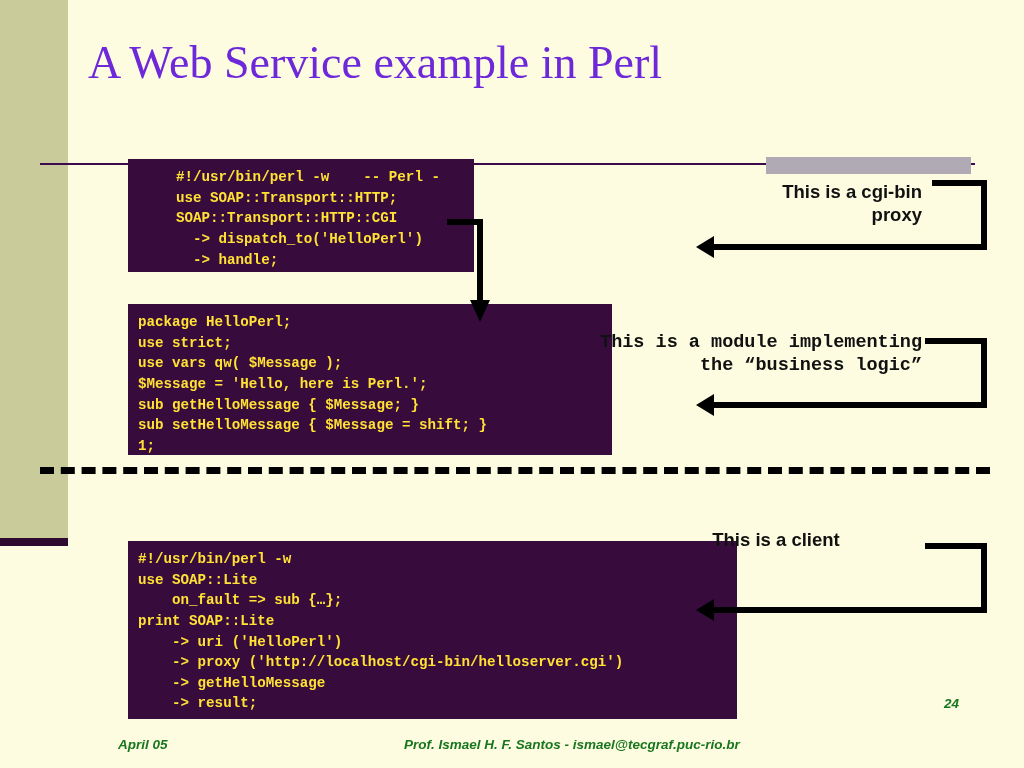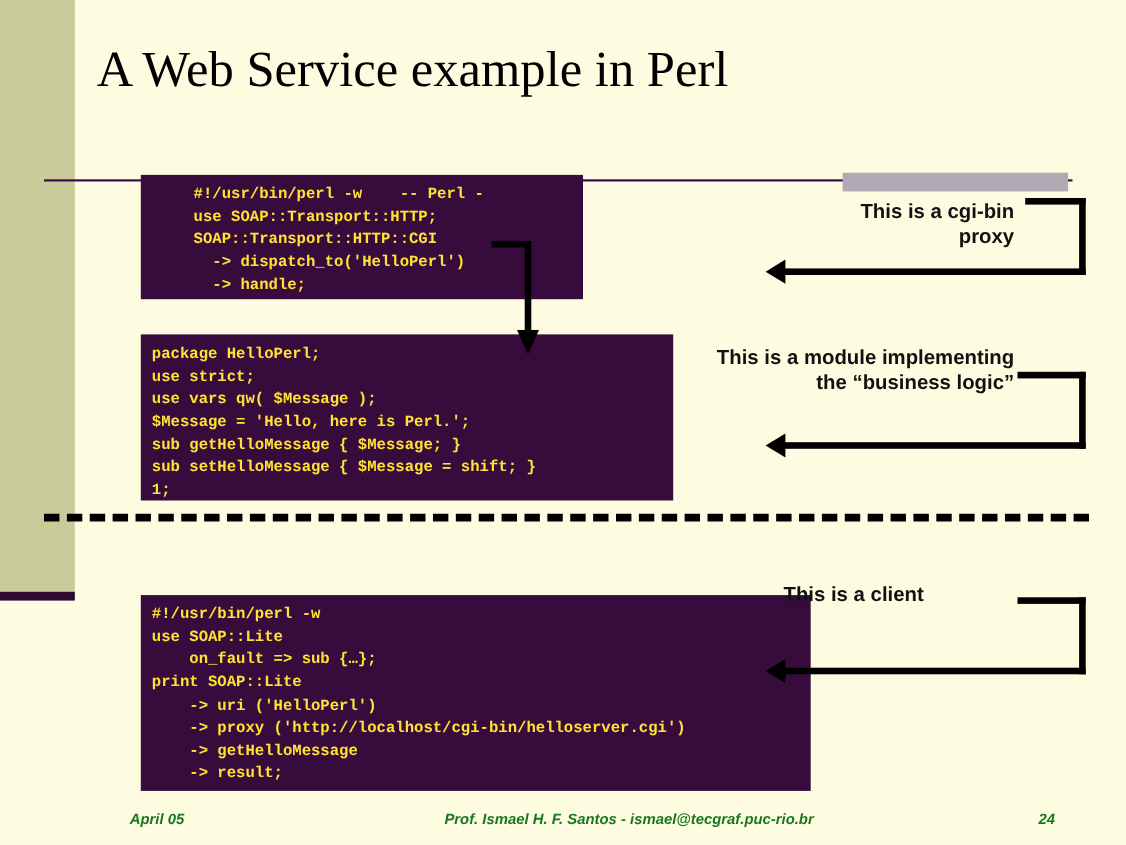--- a/index.html
+++ b/index.html
@@ -41,7 +41,7 @@
     width: 880px;
     font-family: "Liberation Serif", serif;
     font-size: 46px;
-    color: #000000;
+    color: #6d28d9;
     letter-spacing: 0px;
     white-space: nowrap;
   }

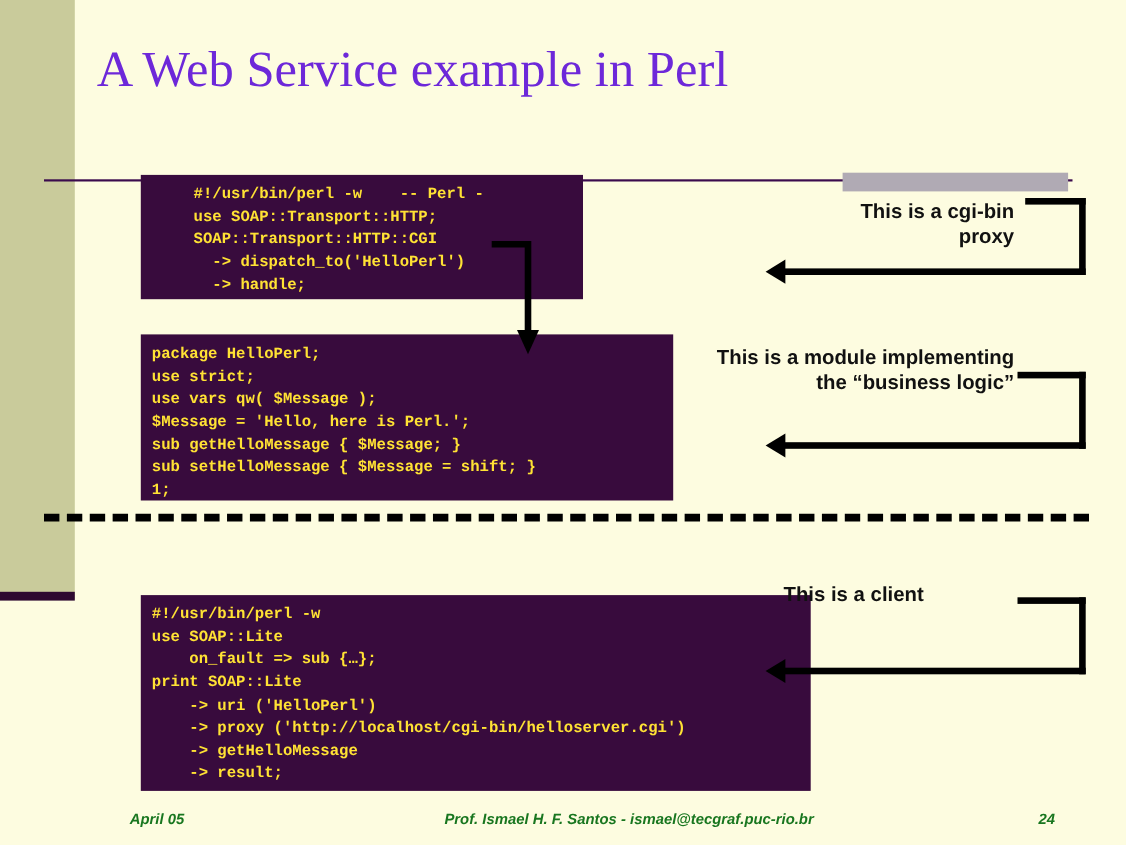--- a/index.html
+++ b/index.html
@@ -79,7 +79,7 @@
     padding: 8px 10px 8px 10px;
     box-sizing: border-box;
   }
-  #code-block-1 { left: 128px; top: 145px; width: 402px; height: 113px; padding-left: 48px; }
+  #code-block-1 { left: 128px; top: 145px; width: 346px; height: 113px; padding-left: 48px; }
   #code-block-2 { left: 128px; top: 290px; width: 484px; height: 151px; }
   #code-block-3 { left: 128px; top: 527px; width: 609px; height: 178px; }
 

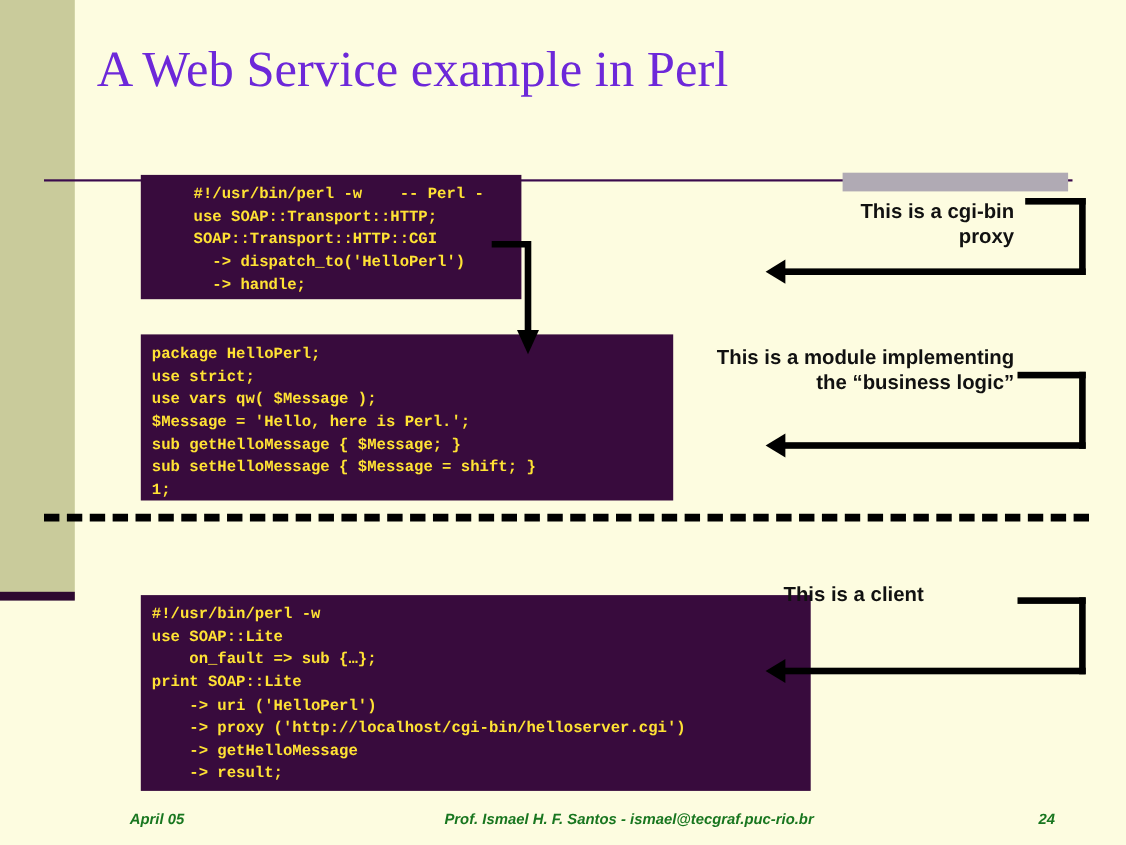--- a/index.html
+++ b/index.html
@@ -95,7 +95,7 @@
     white-space: pre-line;
   }
   #annot-1 { left: 660px; top: 180px; width: 262px; }
-  #annot-2 { left: 540px; top: 313px; width: 382px; }
+  #annot-2 { left: 540px; top: 331px; width: 382px; font-family: Liberation Mono, monospace; }
   #annot-3 { left: 640px; top: 528px; width: 272px; text-align: center; }
 
   

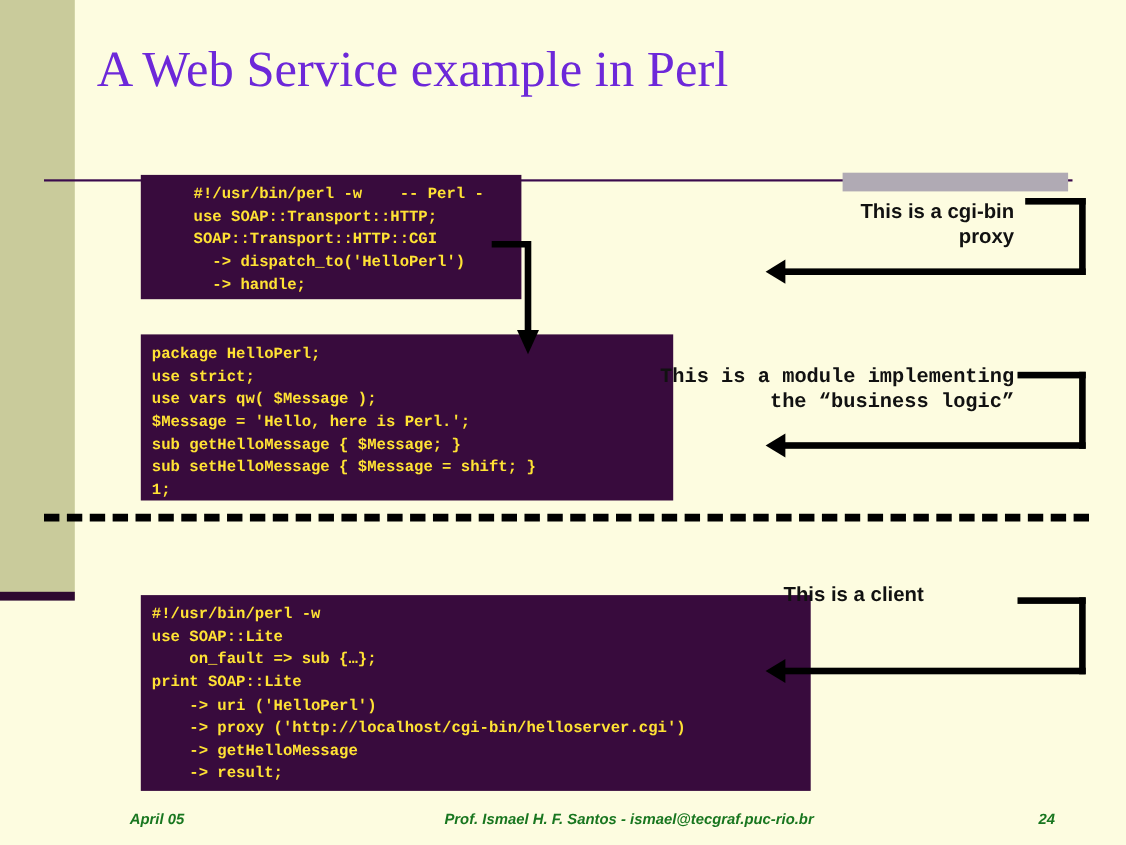--- a/index.html
+++ b/index.html
@@ -161,7 +161,7 @@
   }
   #footer-date  { left: 118px; top: 737px; text-align: right; }
   #footer-center{ left: 358px; top: 737px; margin-left: 46px; }
-  #footer-page  { left: 944px; top: 737px; }
+  #footer-page  { left: 944px; top: 696px; }
 </style>
 </head>
 <body>

